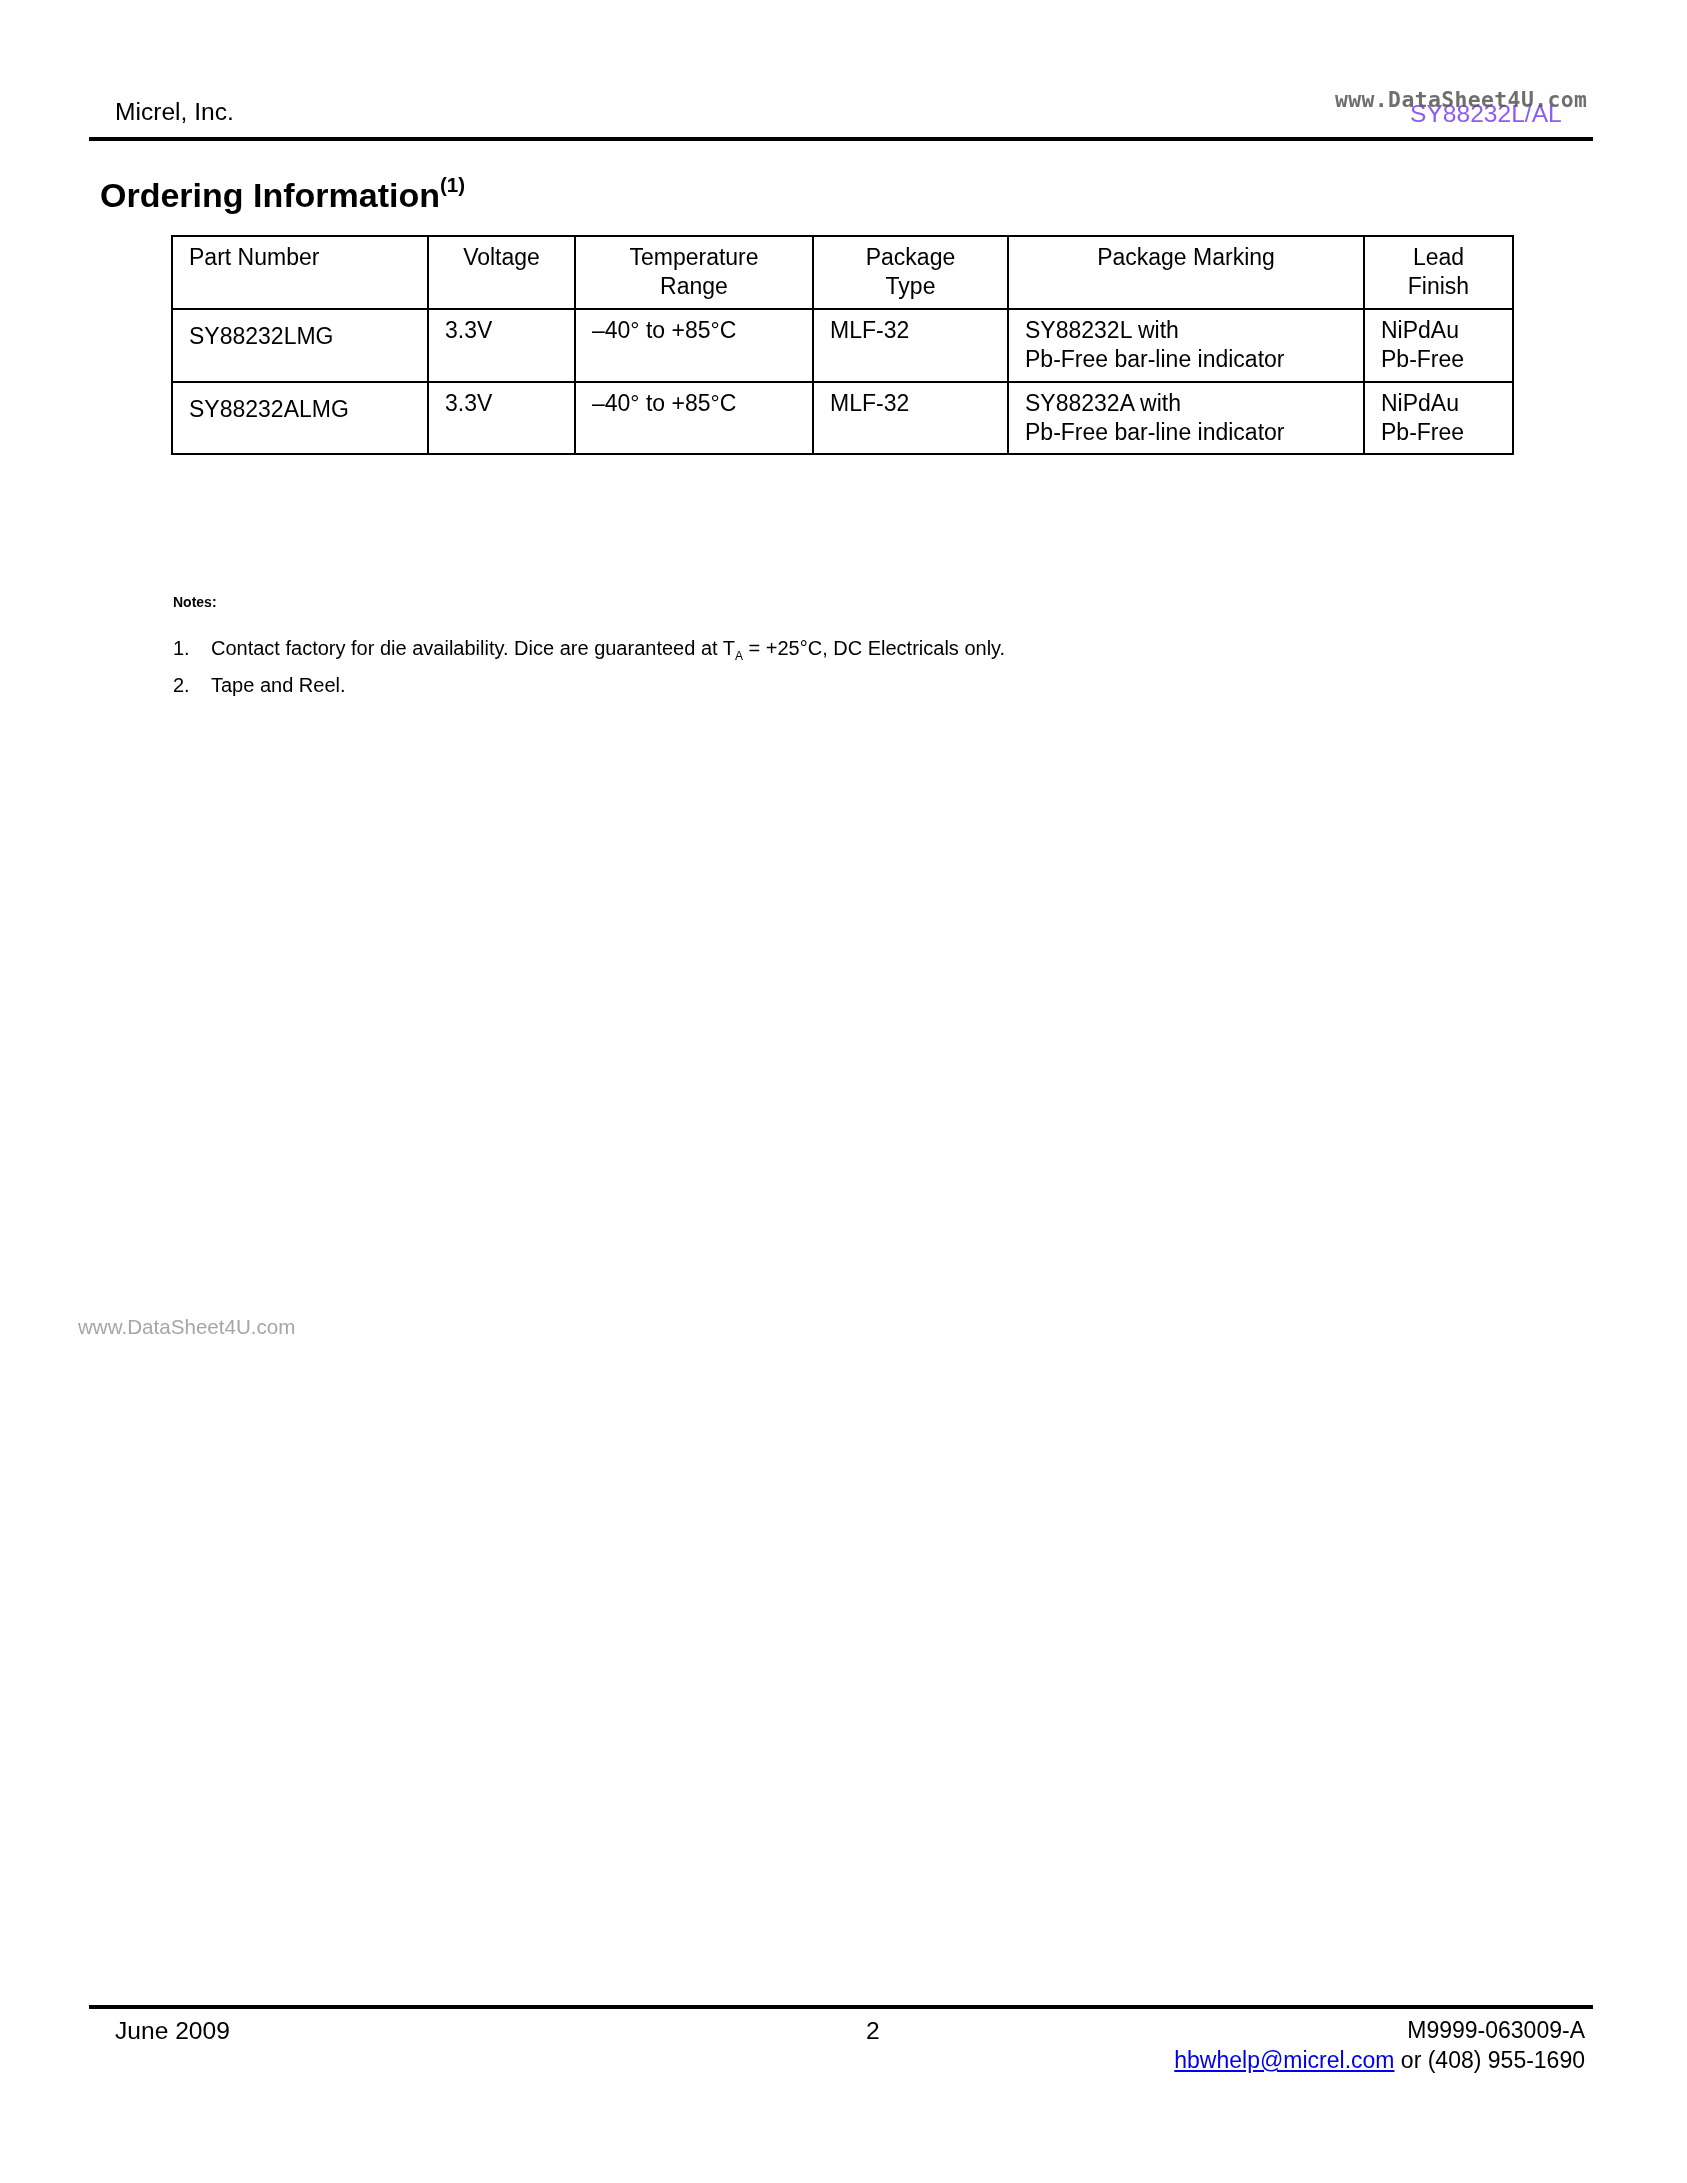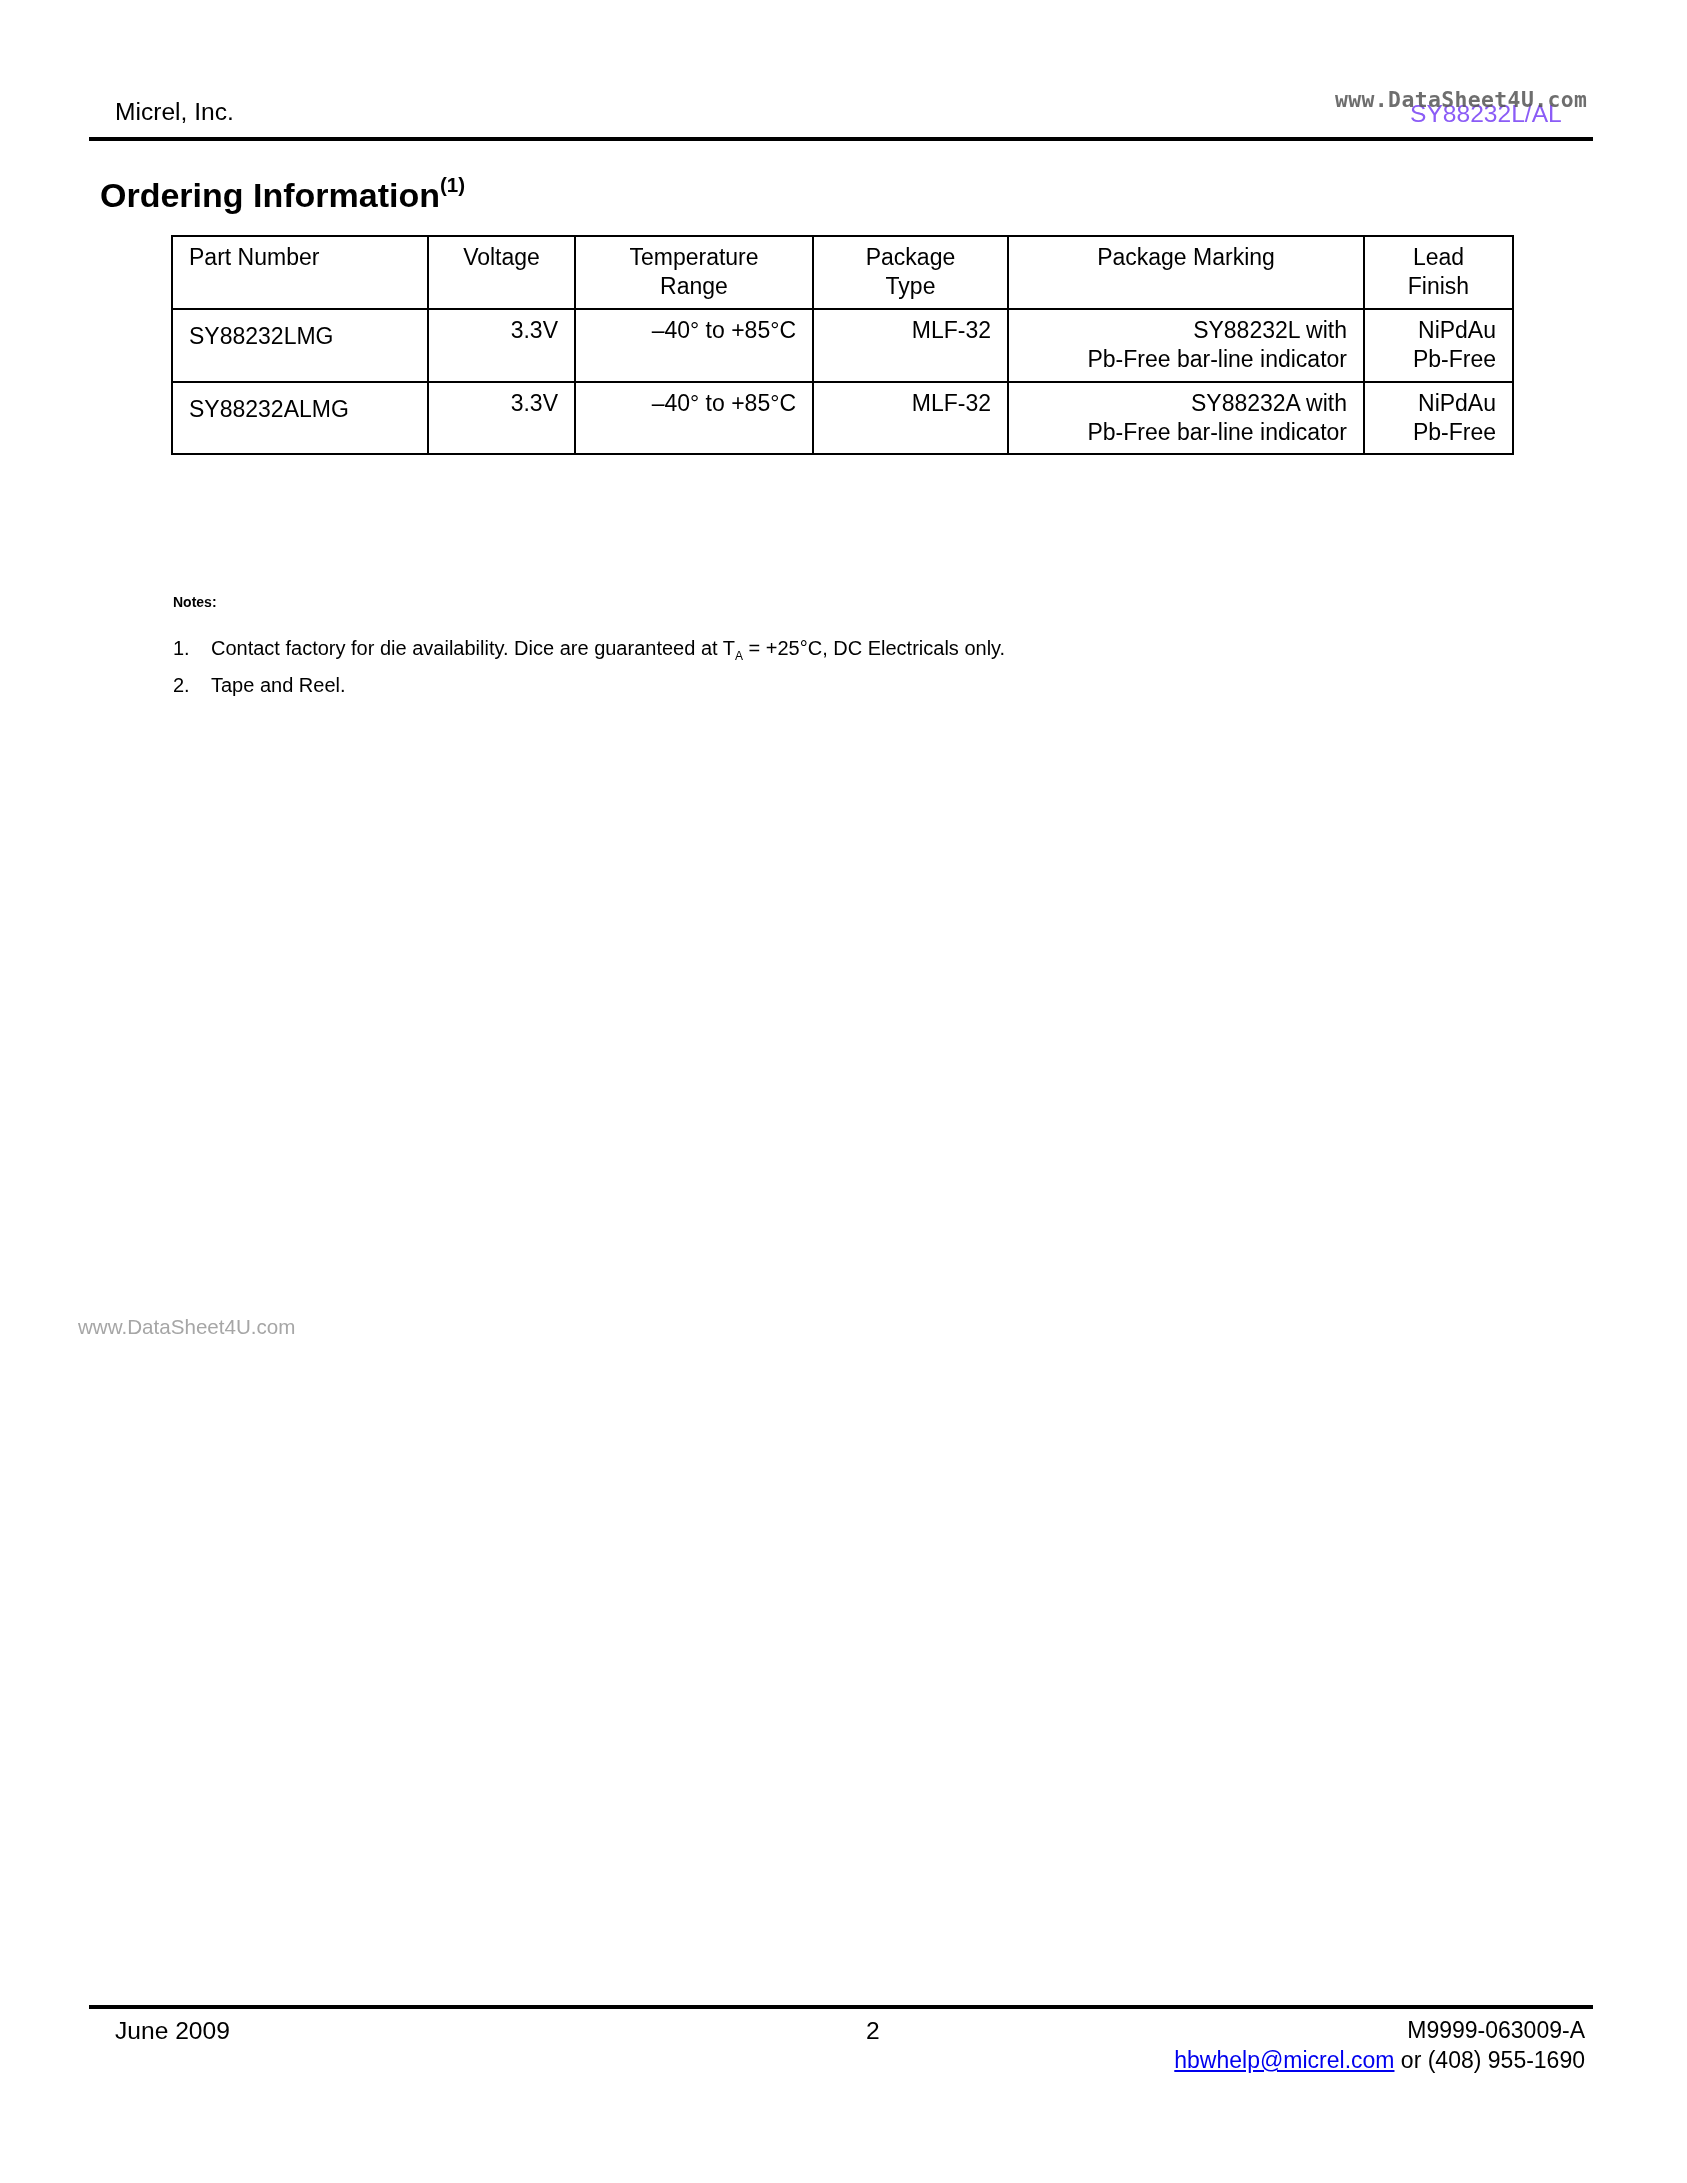--- a/index.html
+++ b/index.html
@@ -19,7 +19,7 @@
                                padding: 6.4px 16px 6.4px 16px; }
   table.ord th { font-weight: normal; text-align: center; height: 57px; }
   table.ord th.left, table.ord td.left { text-align: left; }
-  table.ord td { text-align: right; height: 56px; }
+  table.ord td { text-align: left; height: 56px; }
   table.ord td sup { font-size: 13.5px; position: relative; top: -2.4px; }
   .notes { left: 173px; top: 594px; font-size: 20px; }
   .notes .nh { font-weight: bold; font-size: 14px; margin-bottom: 27px; }

